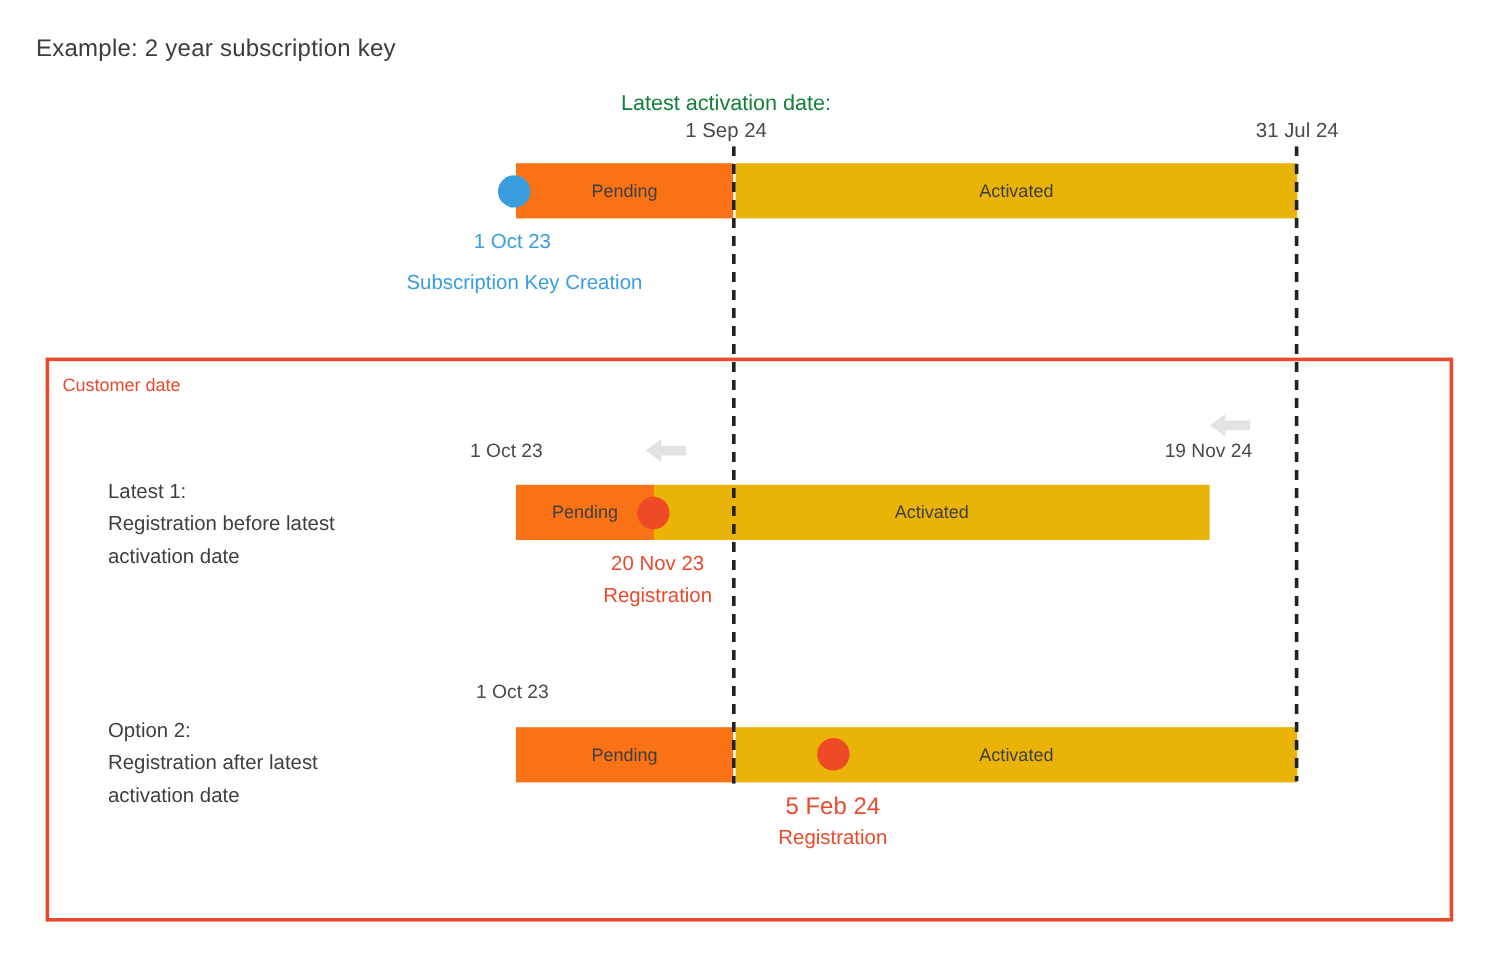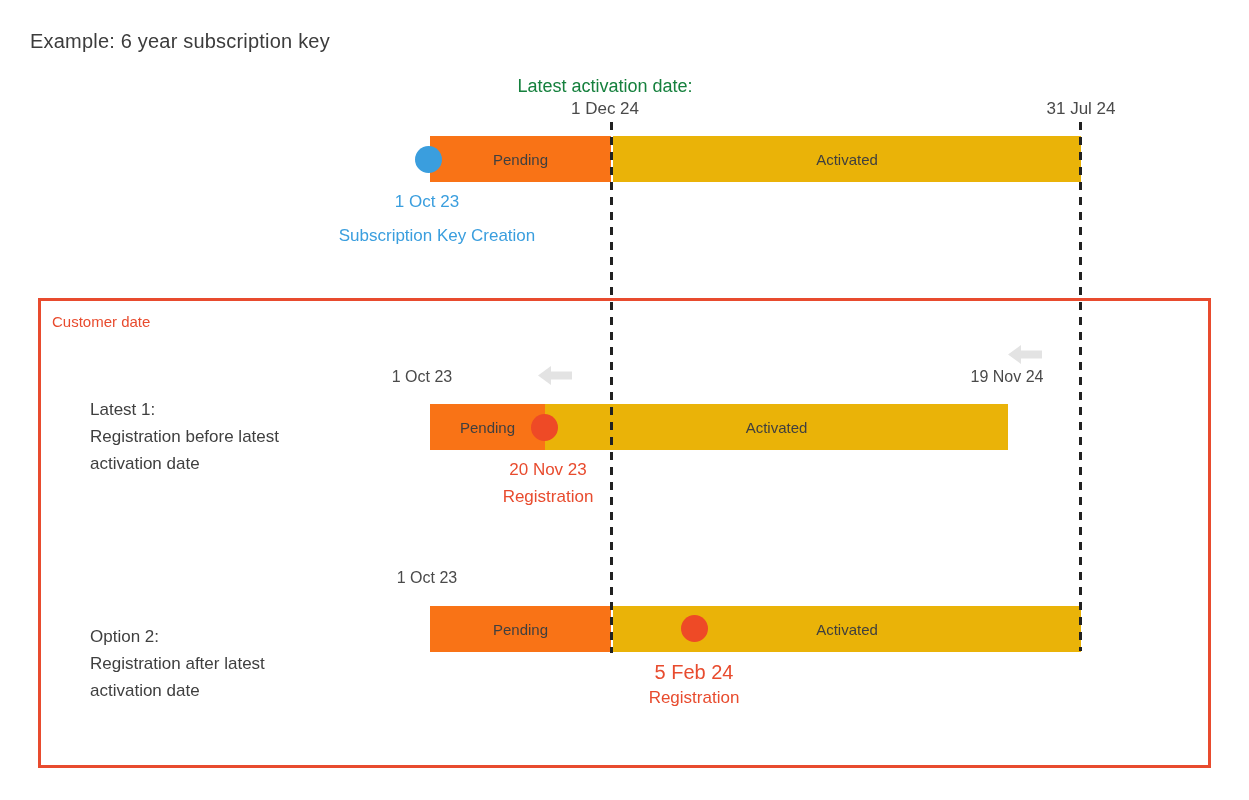--- a/index.html
+++ b/index.html
@@ -67,7 +67,7 @@
 
 <div class="canvas">
 
-  <div class="abs page-title">Example: 6 year subscription key</div>
+  <div class="abs page-title">Example: 2 year subscription key</div>
 
   <div class="abs center axis-label">Latest activation date:</div>
   <div class="abs center axis-date-1">1 Dec 24</div>

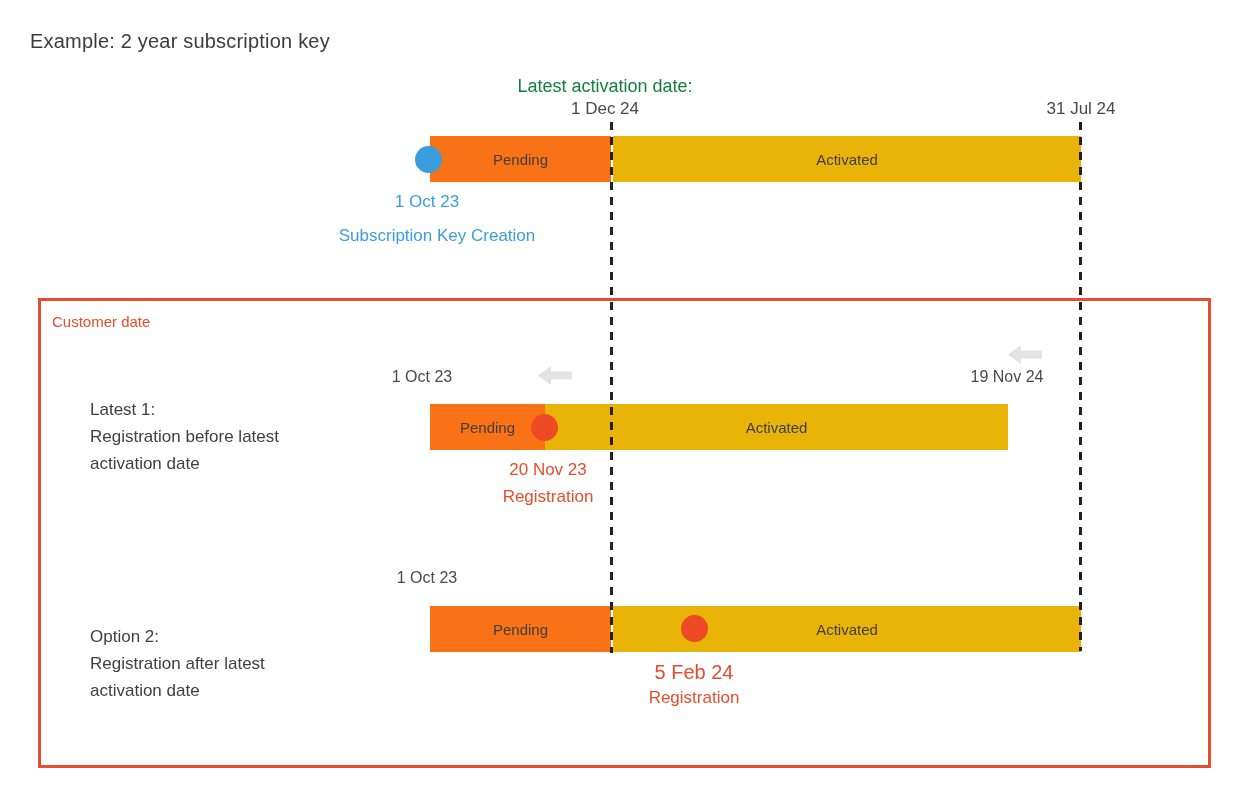--- a/index.html
+++ b/index.html
@@ -70,7 +70,7 @@
   <div class="abs page-title">Example: 2 year subscription key</div>
 
   <div class="abs center axis-label">Latest activation date:</div>
-  <div class="abs center axis-date-1">1 Dec 24</div>
+  <div class="abs center axis-date-1">1 Sep 24</div>
   <div class="abs center axis-date-2">31 Jul 24</div>
 
   <div class="abs vline vline-1"></div>

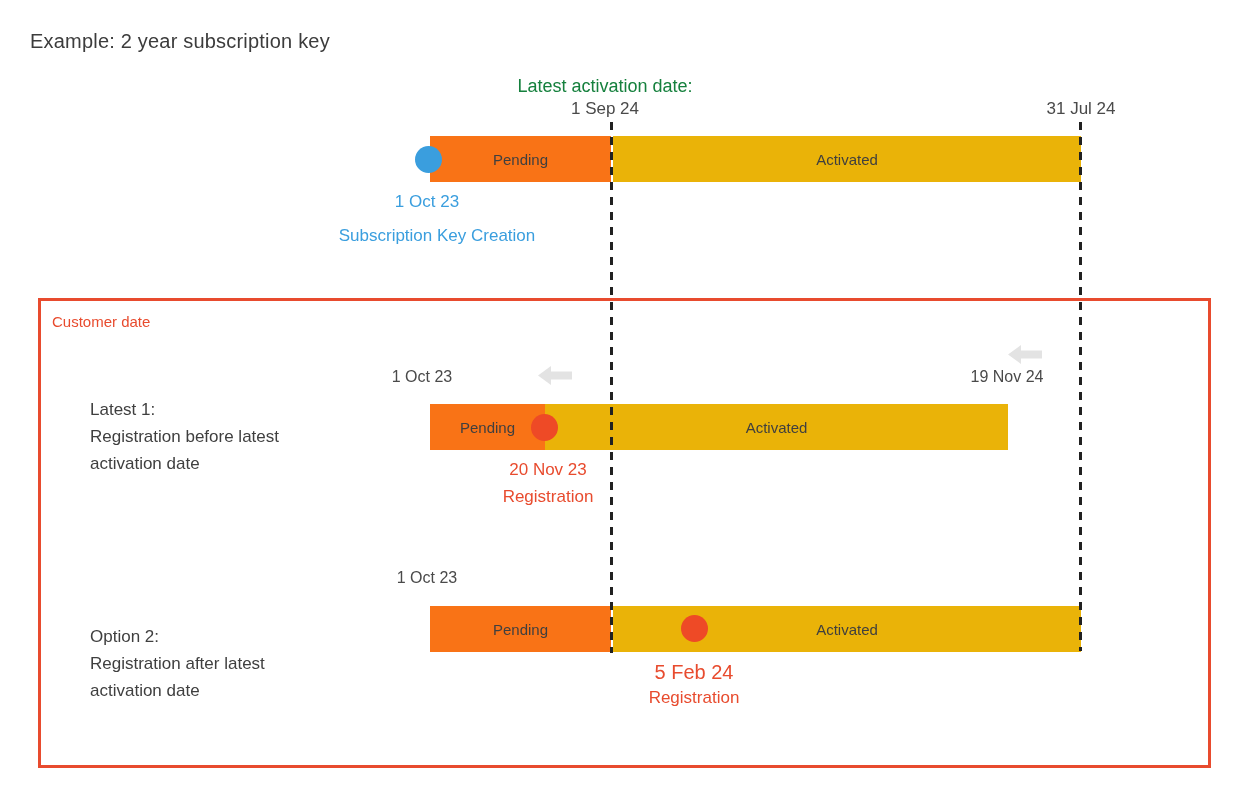--- a/index.html
+++ b/index.html
@@ -41,7 +41,7 @@
 
   .opt-label{left:90px;width:280px;font-size:17px;line-height:27px;color:#3f3f3f;}
   .opt1-label{top:396px;}
-  .opt2-label{top:595px;margin-top:28px;}
+  .opt2-label{top:595px;}
 
   .opt1-start{left:347px;top:368px;width:150px;font-size:16px;color:#4a4a4a;}
   .opt1-end{left:932px;top:368px;width:150px;font-size:16px;color:#4a4a4a;}

